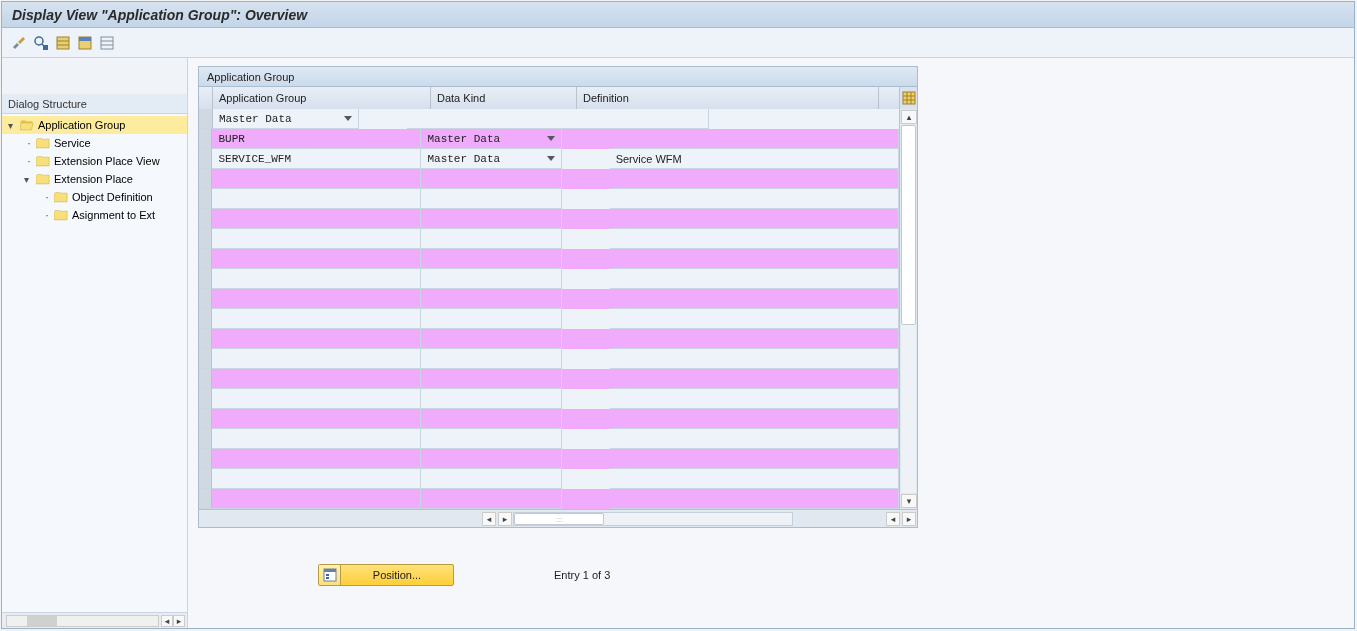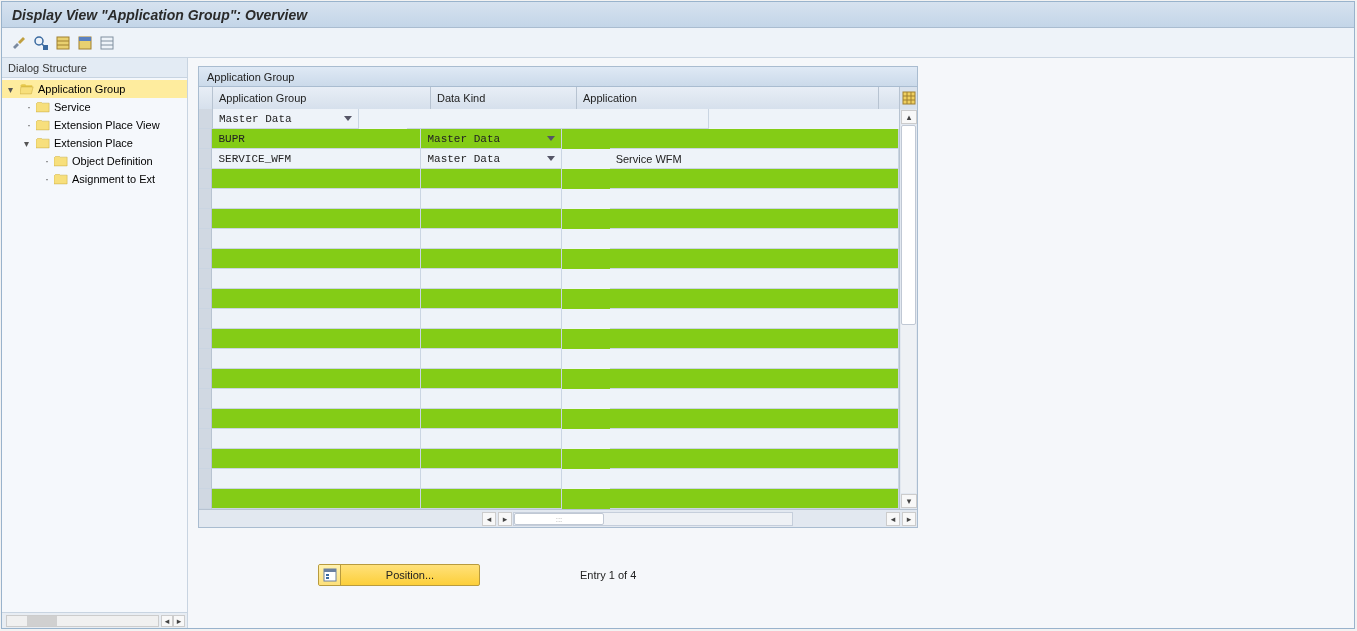--- a/index.html
+++ b/index.html
@@ -81,6 +81,7 @@
       align-items: center;
       font-size: 11px;
       color: #333;
+      margin-top: 36px;
     }
     .tree {
       flex: 1;

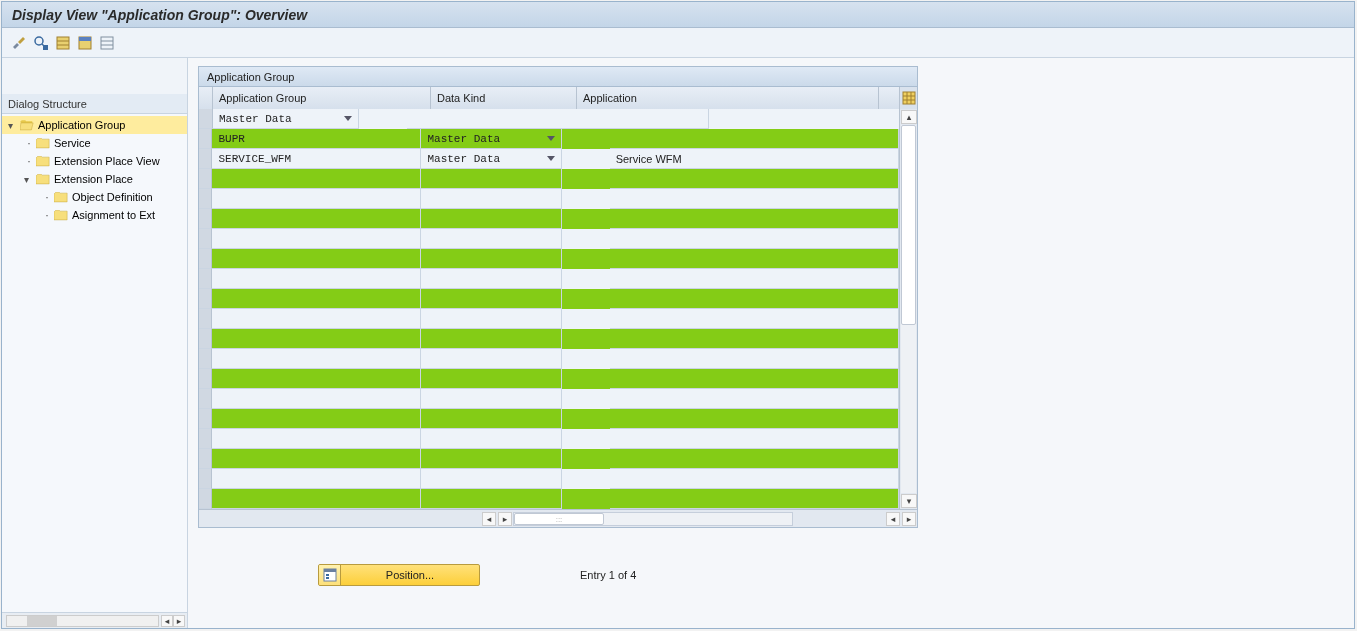--- a/index.html
+++ b/index.html
@@ -398,7 +398,7 @@
               <div class="gh rowhead"></div>
               <div class="gh col-app">Application Group</div>
               <div class="gh col-kind">Data Kind</div>
-              <div class="gh col-desc">Application</div>
+              <div class="gh col-desc">Definition</div>
             </div>
 
             <div id="grid-rows">

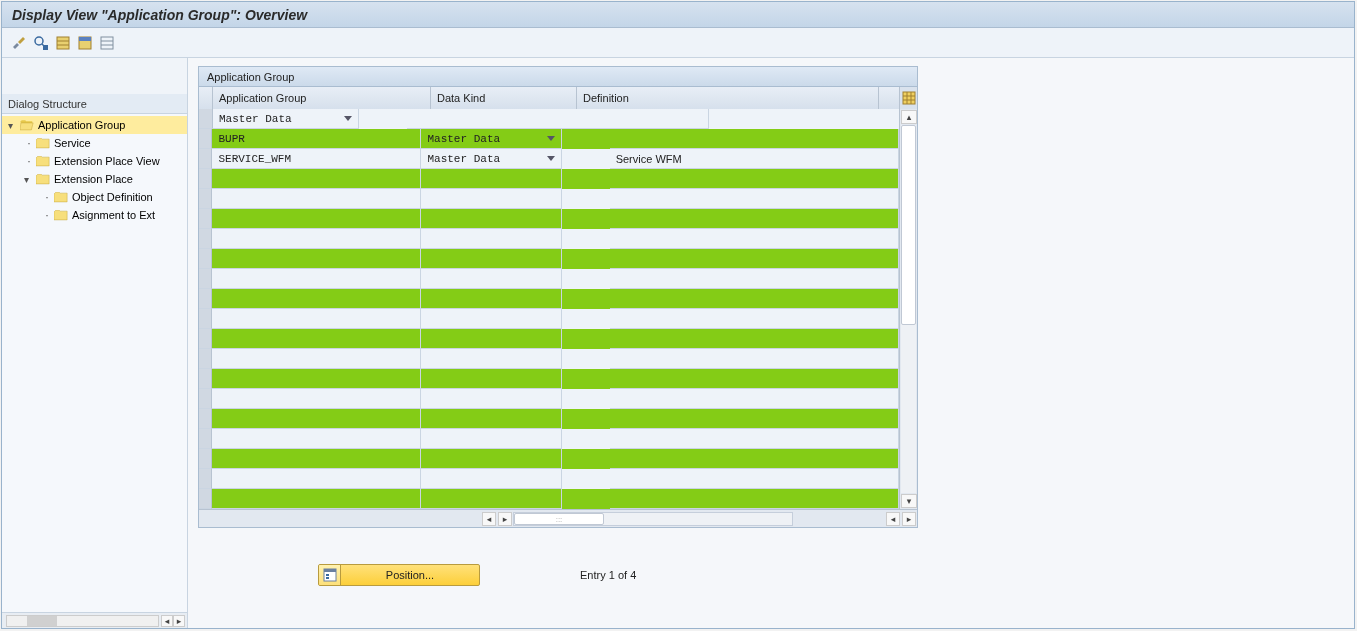--- a/index.html
+++ b/index.html
@@ -196,7 +196,7 @@
       height: 20px;
     }
     .grid-row.even { background: #eef3f9; }
-    .grid-row.odd { background: #84cc16; }
+    .grid-row.odd { background: #f0abfc; }
     .cell {
       border-right: 1px solid #cad5e2;
       border-bottom: 1px solid #cad5e2;

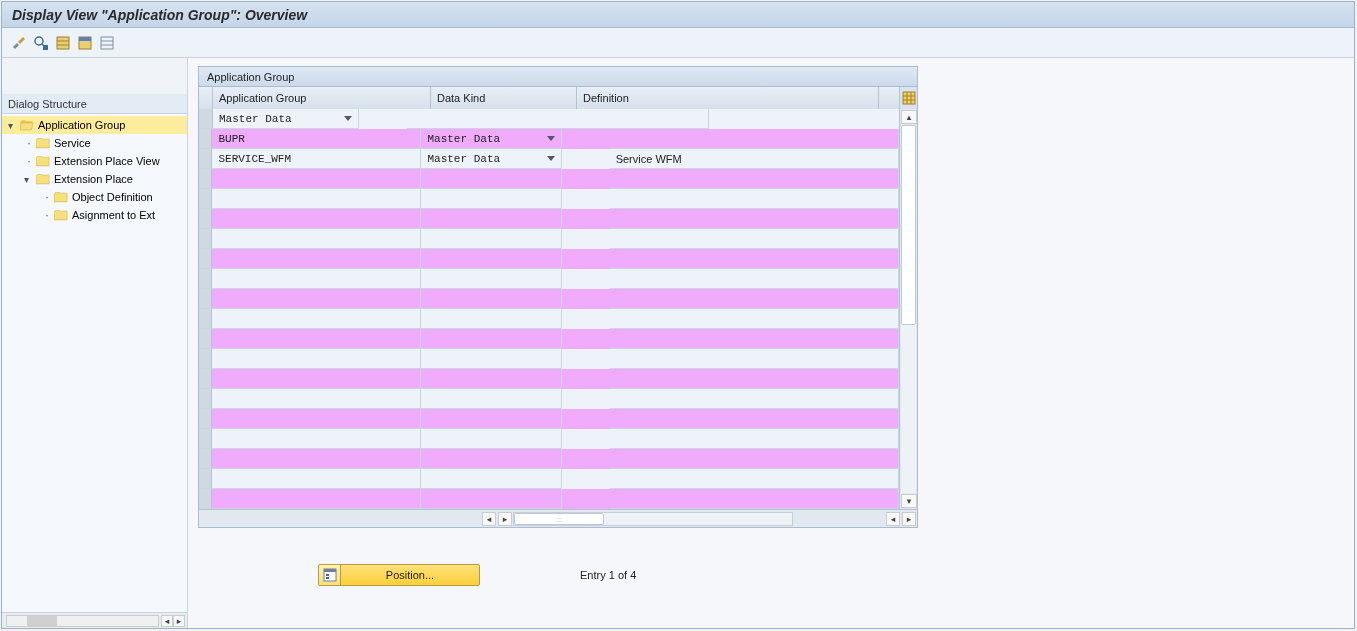--- a/index.html
+++ b/index.html
@@ -269,7 +269,7 @@
       background: linear-gradient(to bottom,#fff2b0,#fde07a);
     }
     .position-btn-label {
-      width: 138px;
+      width: 112px;
       text-align:center;
       font-size:11px;
       color:#222;

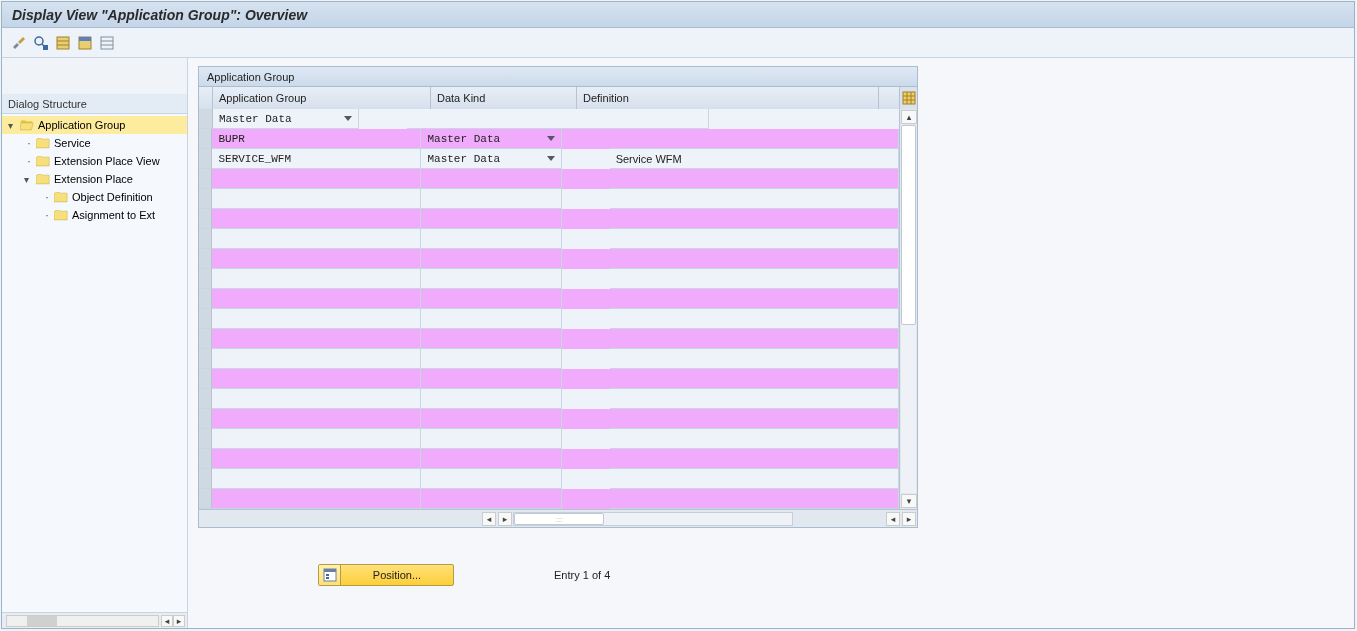--- a/index.html
+++ b/index.html
@@ -577,7 +577,7 @@
           </div>
           <div class="position-btn-label">Position...</div>
         </div>
-        <div class="entry-text">Entry 1 of 4</div>
+        <div class="entry-text">Entry 1 of 3</div>
       </div>
     </div>
   </div>

